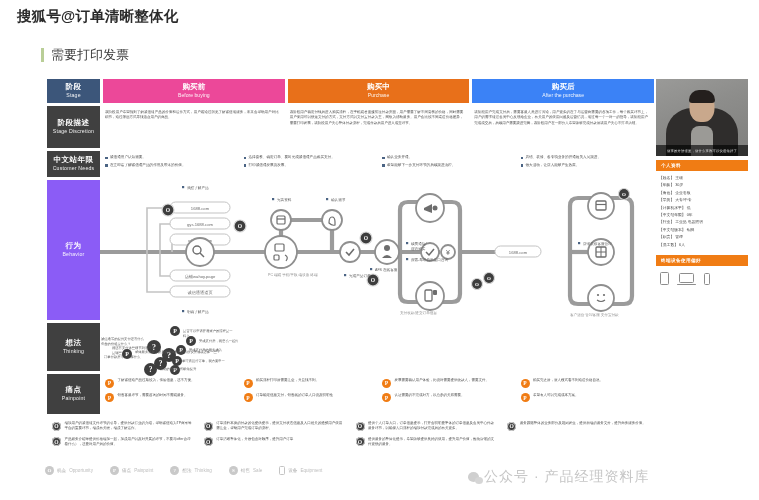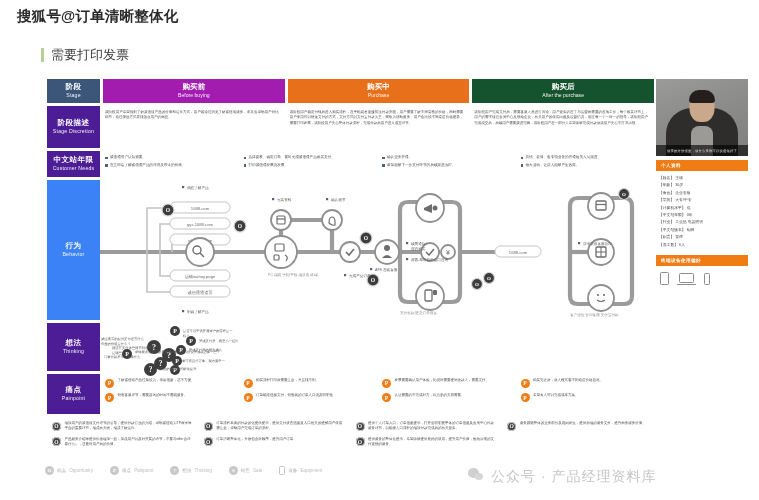--- a/index.html
+++ b/index.html
@@ -49,7 +49,7 @@
   }
   .stage-h .cn{ font-size:7.6px; font-weight:700; }
   .stage-h .en{ font-size:5.1px; opacity:.93; margin-top:1px;}
-  .s-before{ background:#a21caf;text-align:right; }
+  .s-before{ background:#ec4899;text-align:right; }
   .s-purchase{ background:#e8701a; }
   .s-after{ background:#14532d; }
 

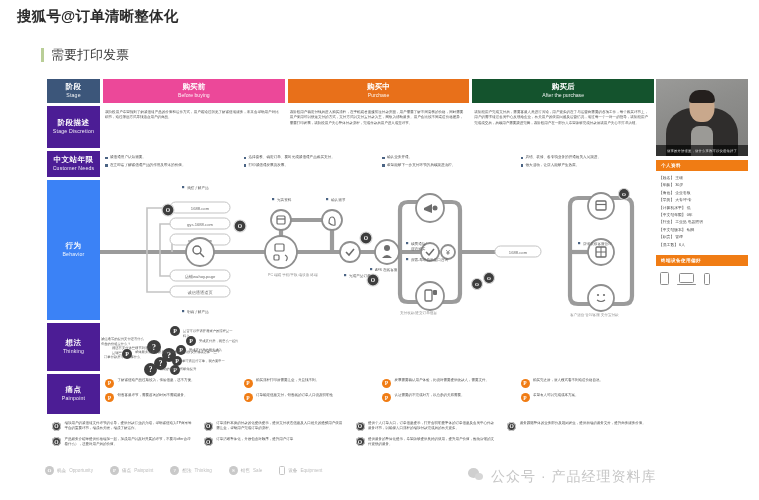--- a/index.html
+++ b/index.html
@@ -51,7 +51,7 @@
   .stage-h .en{ font-size:5.1px; opacity:.93; margin-top:1px;}
   .s-before{ background:#ec4899;text-align:right; }
   .s-purchase{ background:#e8701a; }
-  .s-after{ background:#14532d; }
+  .s-after{ background:#3b82f6; }
 
   
   .desc-row{ height:42px; margin-bottom:3px; }

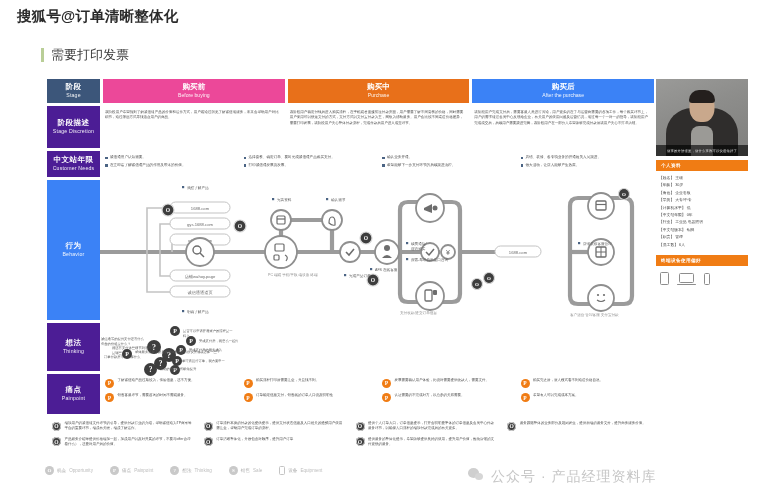--- a/index.html
+++ b/index.html
@@ -29,7 +29,7 @@
   .row{ display:flex; width:100%; }
   .rowlabel{
     width:53px; flex:0 0 53px;
-    background:#4c1d95;
+    background:#404040;
     color:#fff; text-align:center;
     display:flex; flex-direction:column; align-items:center; justify-content:center;
     line-height:1.15;

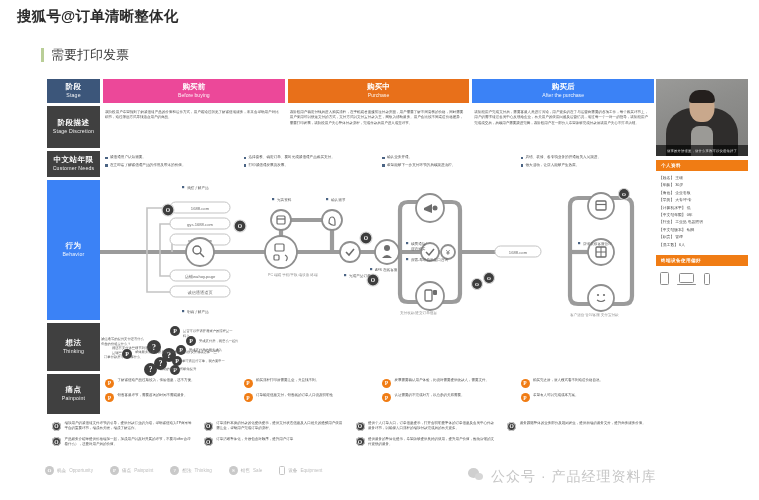--- a/index.html
+++ b/index.html
@@ -68,7 +68,7 @@
 
   
   .beh-row{ height:140px; margin-bottom:3px; }
-  .beh-row .rowlabel{ background:#3b82f6; }
+  .beh-row .rowlabel{ background:#8b5cf6; }
   .beh-body{ flex:1; position:relative; background:#fff; }
   .beh-svg{ position:absolute; inset:0; }
 

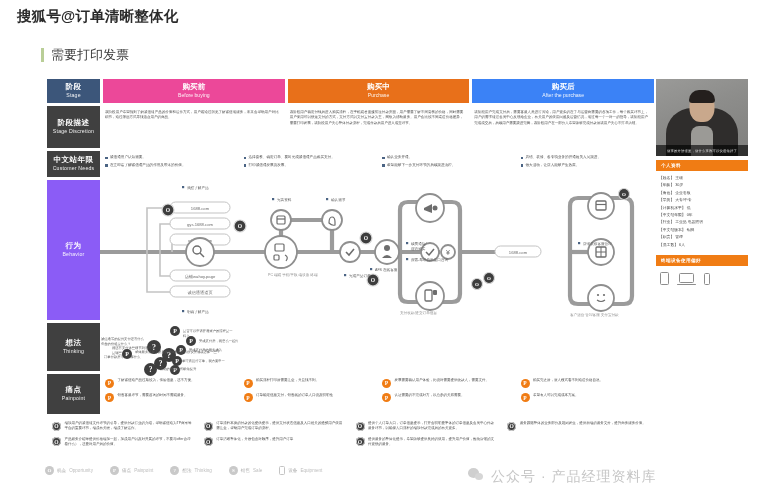--- a/index.html
+++ b/index.html
@@ -165,7 +165,7 @@
   
   .watermark{
     position:absolute; left:468px; top:468px;
-    display:flex; align-items:flex-start; gap:7px; color:#c9c9c9;
+    display:flex; align-items:flex-end; color:#c9c9c9;
   }
   .wx{ width:16px; height:14px; position:relative; }
   .wx i{ position:absolute; border-radius:50%; background:#cfcfcf; display:block; }

